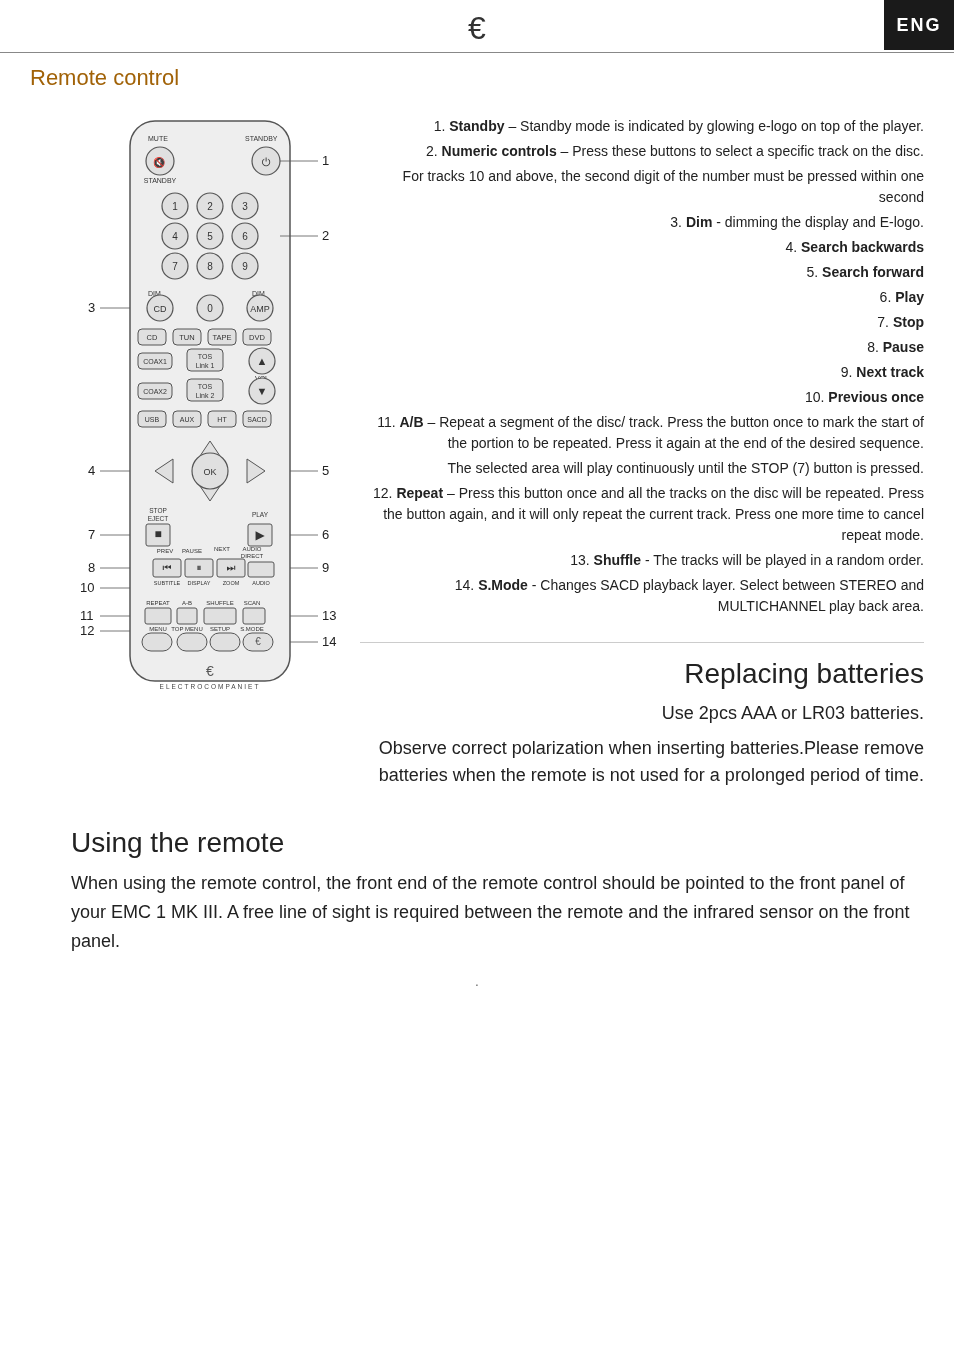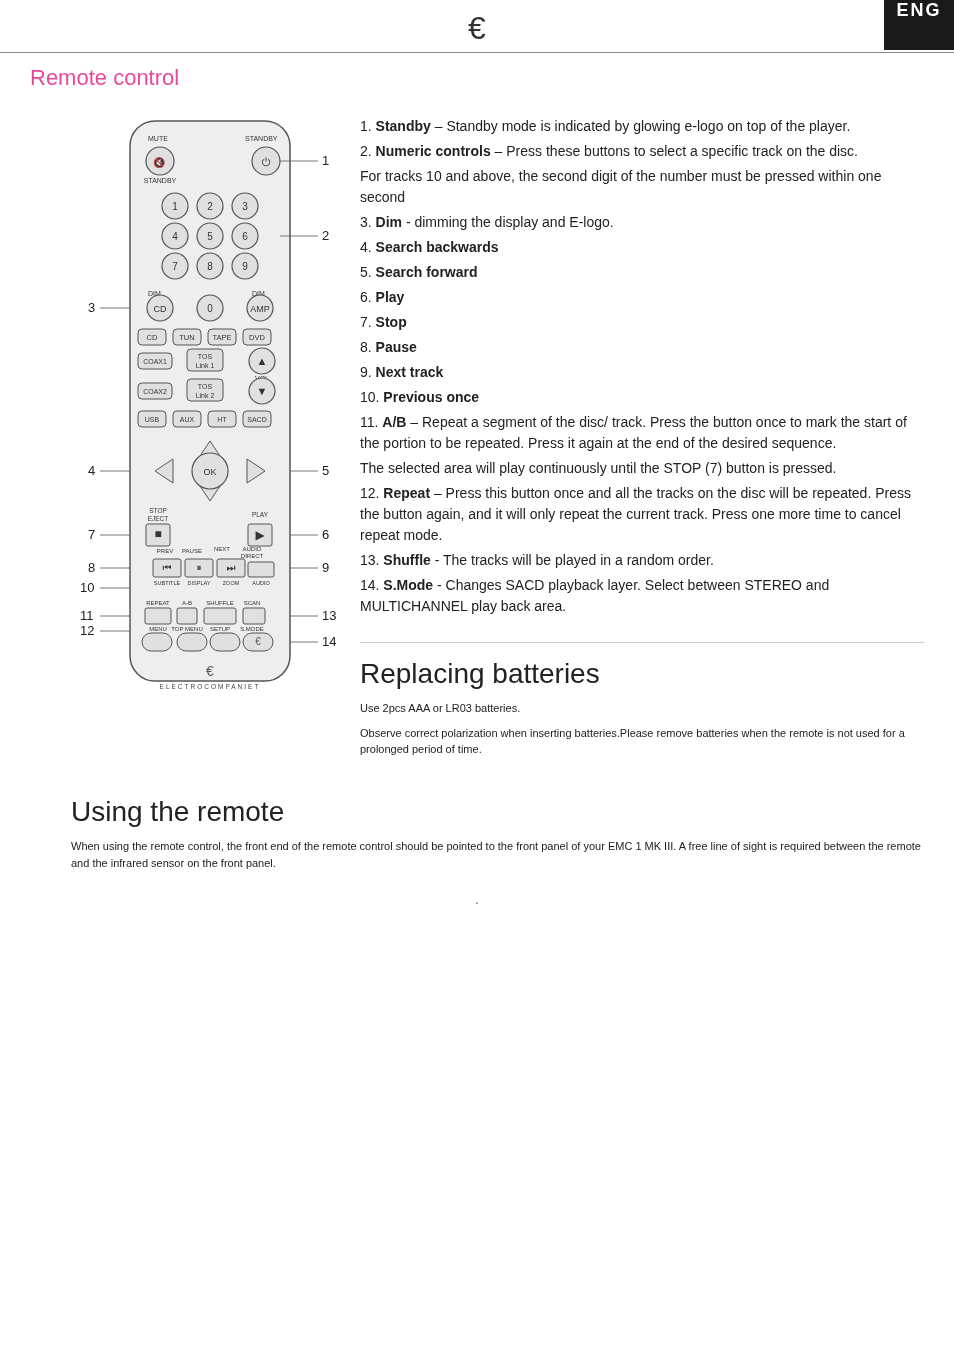--- a/index.html
+++ b/index.html
@@ -21,6 +21,7 @@
       height: 50px;
       background: #1a1a1a;
       display: flex;
+      align-items: center;
       justify-content: center;
     }
     .eng-label {

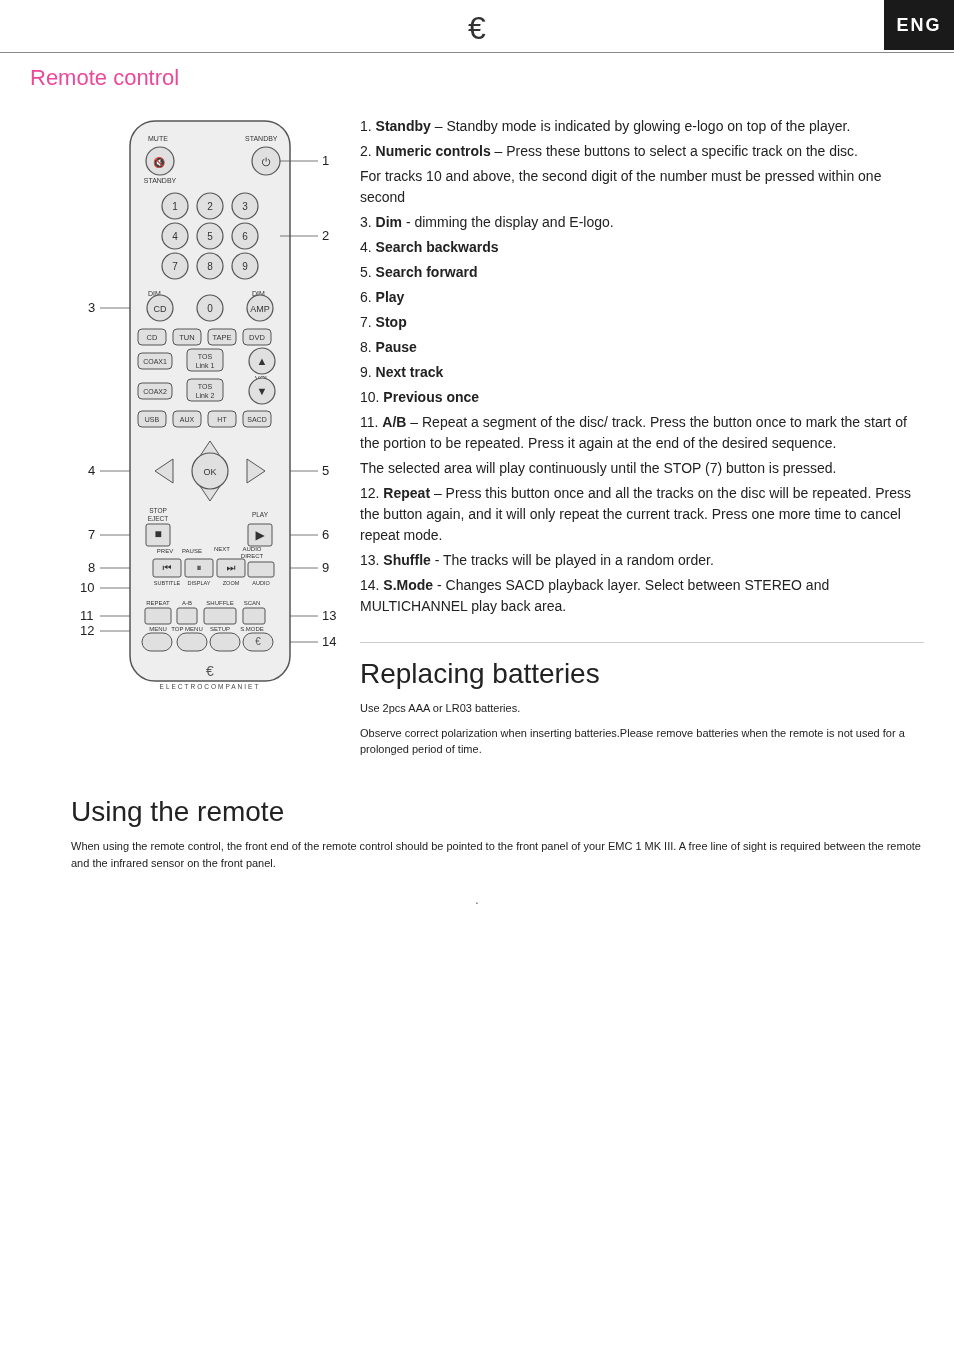--- a/index.html
+++ b/index.html
@@ -65,7 +65,7 @@
       font-weight: normal;
       margin-bottom: 20px;
       margin-top: 10px;
-      color: #ec4899;
+      color: #a16207;
     }
 
     

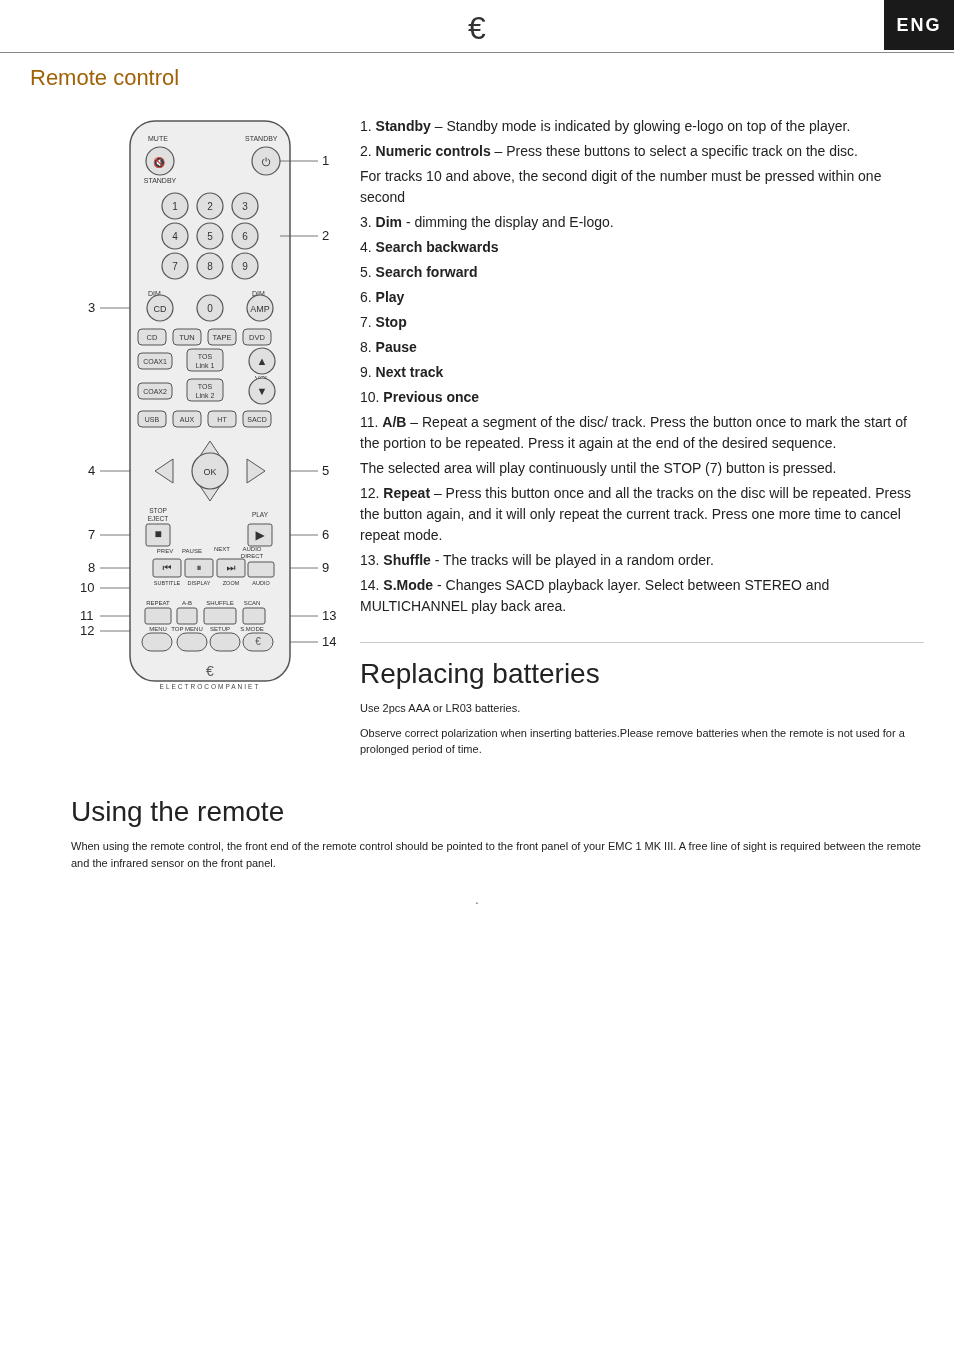--- a/index.html
+++ b/index.html
@@ -85,6 +85,7 @@
     .right-col {
       flex: 1;
       padding-top: 5px;
+      text-align: right;
     }
 
     

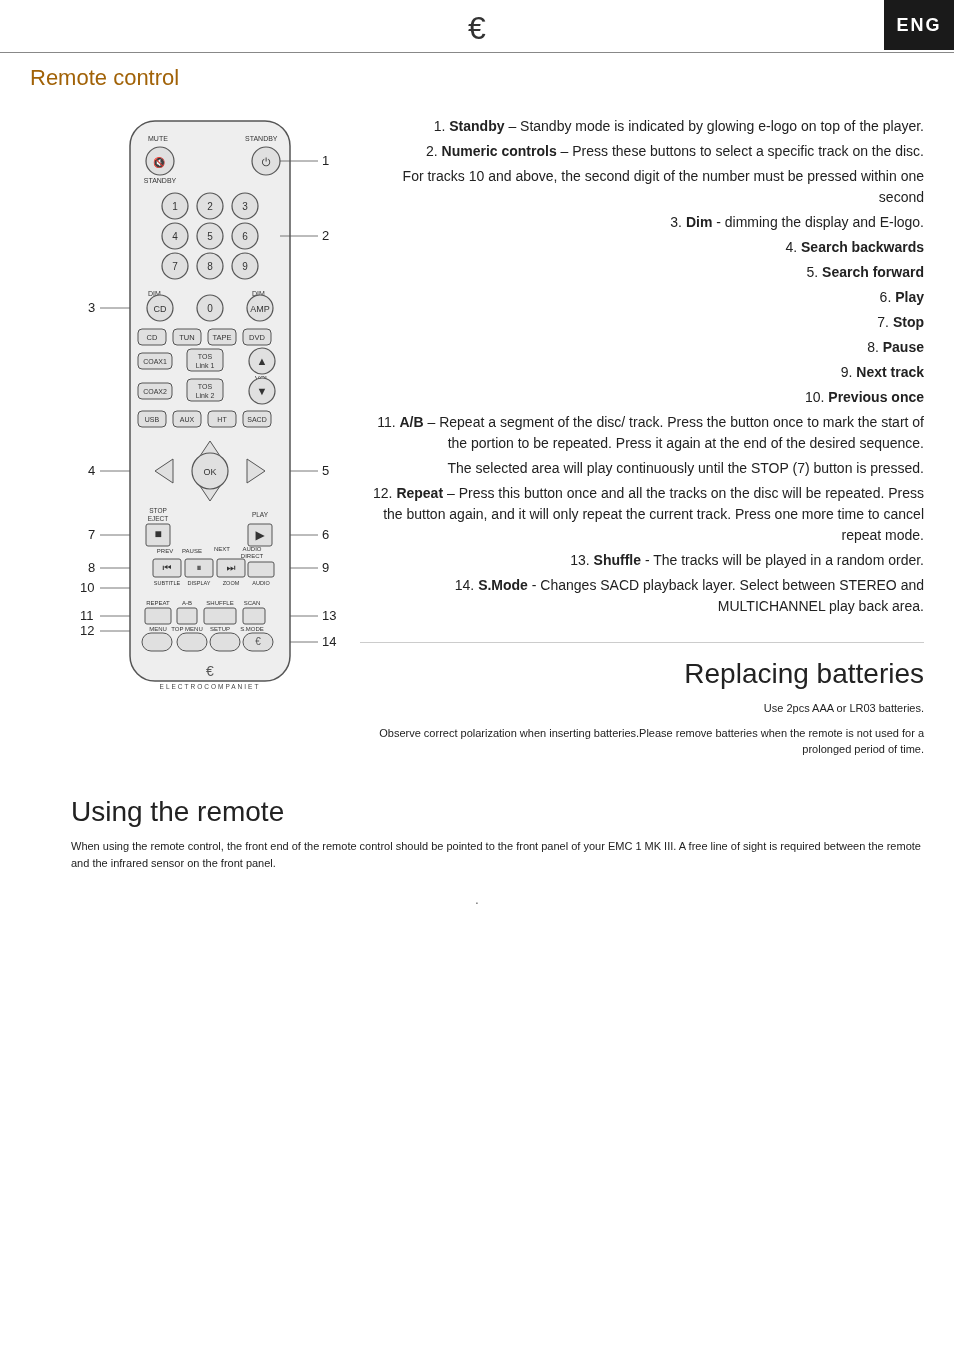--- a/index.html
+++ b/index.html
@@ -113,7 +113,7 @@
       color: #222;
     }
     .section-text {
-      font-size: 11px;
+      font-size: 18px;
       line-height: 1.6;
       color: #222;
       margin-bottom: 6px;

